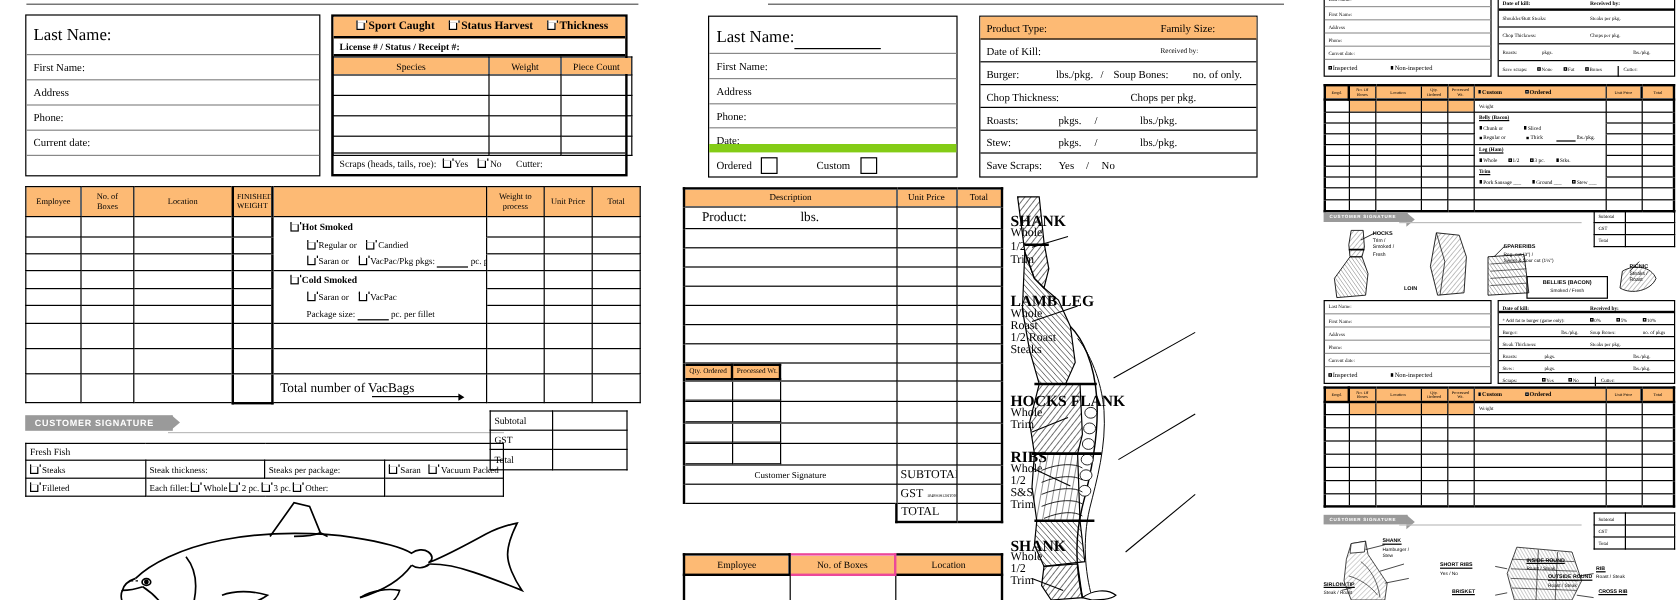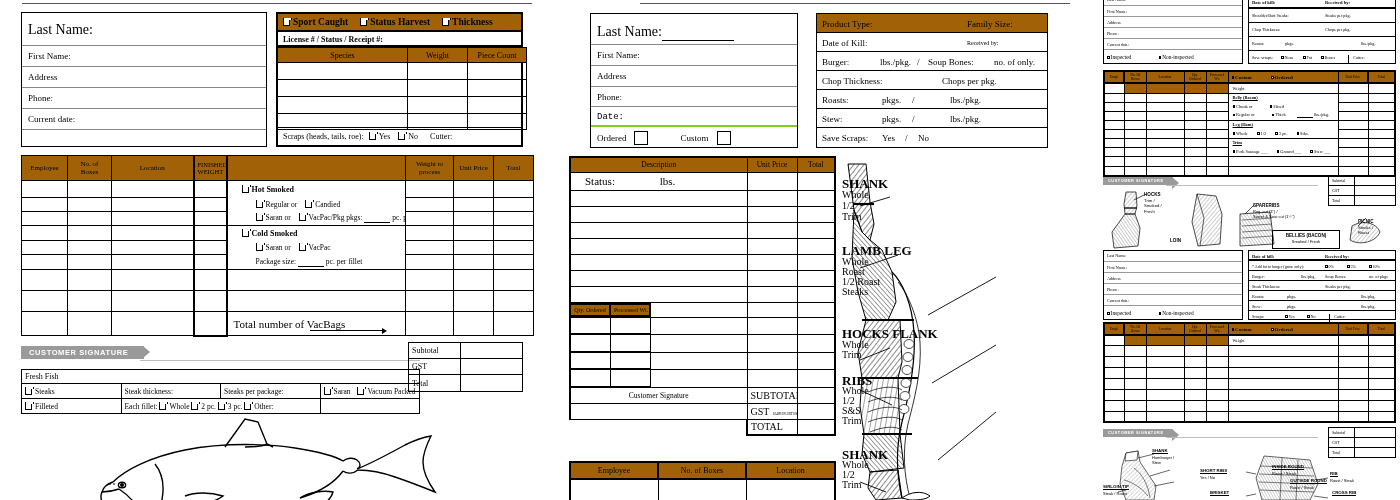--- a/index.html
+++ b/index.html
@@ -21,7 +21,7 @@
   .panel { position:absolute; }
   .box { border:1px solid #000; }
   .bx2 { border:2px solid #000; }
-  .hdrfill { background:#a16207; }
+  .hdrfill { background:#fdba74;justify-content:center; }
 
   table.ftab { border-collapse:collapse; table-layout:fixed; }
   table.ftab td, table.ftab th {

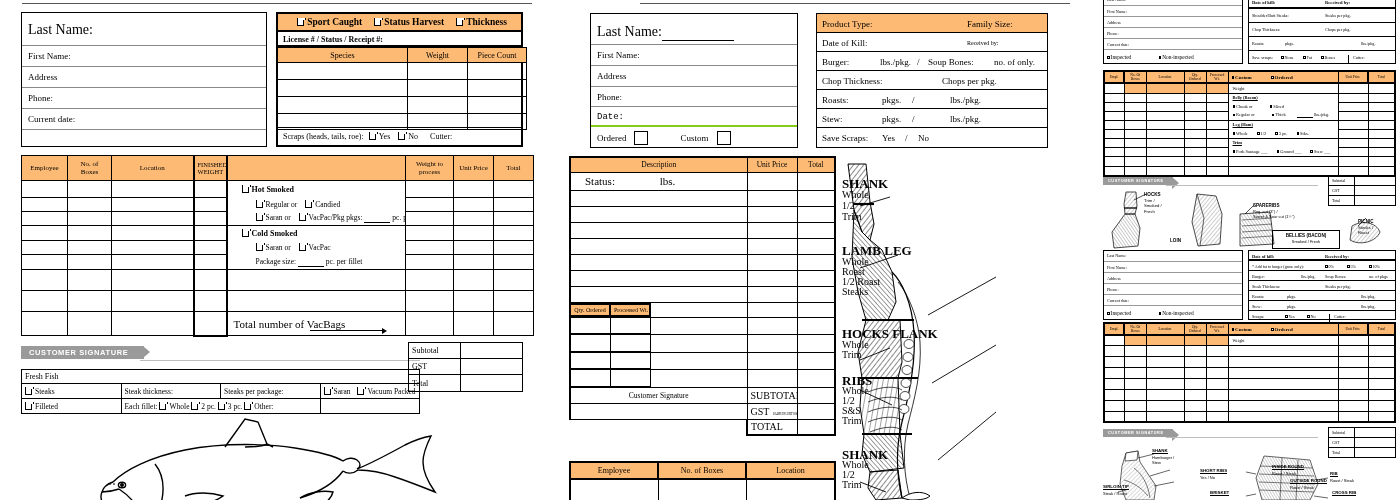--- a/index.html
+++ b/index.html
@@ -388,7 +388,7 @@
       <div style="position:absolute;left:0;top:73px;width:100%;height:20px;border-bottom:1px solid #888;padding:5px 0 0 6px;font-size:9px;">
         <span>Phone:</span>
       </div>
-      <div style="position:absolute;left:0;top:93px;width:100%;height:20px;border-bottom:2px solid #84cc16;padding:5px 0 0 6px;font-size:9px;font-family:Liberation Mono, monospace;">
+      <div style="position:absolute;left:0;top:93px;width:100%;height:20px;border-bottom:7px solid #84cc16;padding:5px 0 0 6px;font-size:9px;">
         <span>Date:</span>
       </div>
       <div style="position:absolute;left:0;top:113px;width:100%;height:21px;display:flex;align-items:center;padding-left:6px;font-size:9px;">

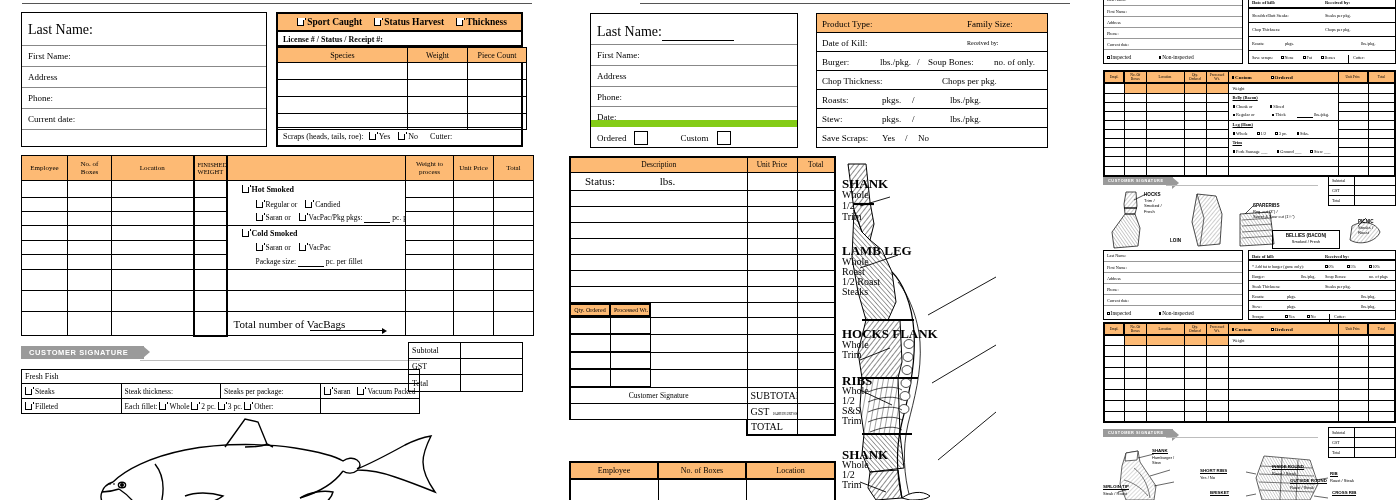--- a/index.html
+++ b/index.html
@@ -448,7 +448,7 @@
       </tr>
       <tr>
         <td style="height:18px;border-left:2px solid #000;font-size:11px;padding-left:14px;">
-          <span>Status:</span>
+          <span>Product:</span>
           <span style="margin-left:42px;">lbs.</span>
         </td>
         <td></td>

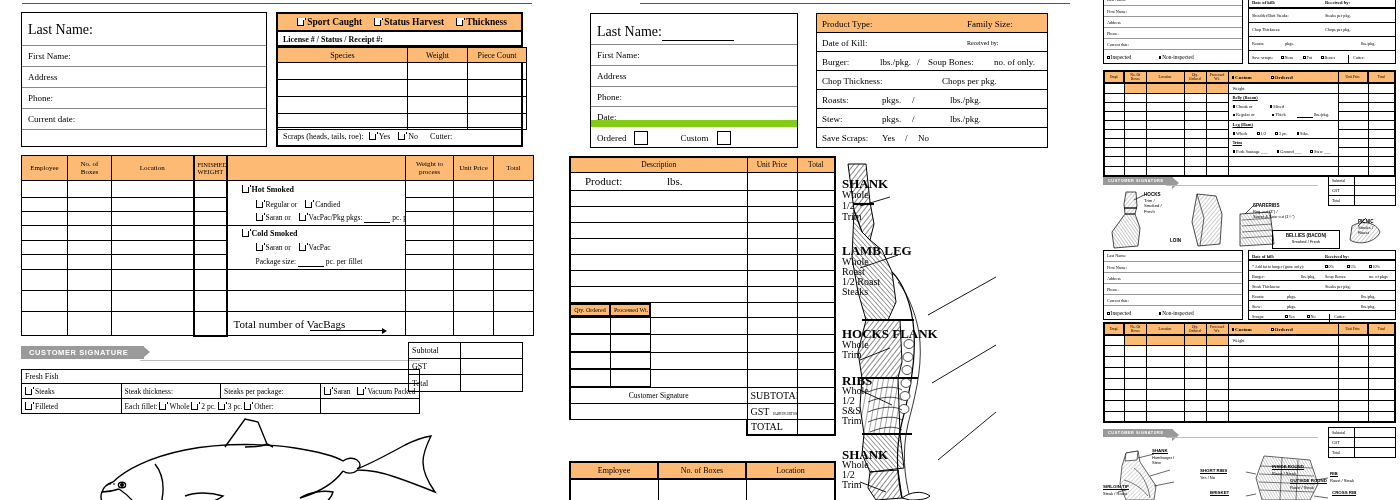--- a/index.html
+++ b/index.html
@@ -586,7 +586,7 @@
       <tbody>
           <tr class="hdrfill">
         <th class="ctr" style="width:88px;height:17px;border:2px solid #000;">Employee</th>
-        <th class="ctr" style="width:88px;border:2px solid #000000;">No. of Boxes</th>
+        <th class="ctr" style="width:88px;border:2px solid #ec4899;">No. of Boxes</th>
         <th class="ctr" style="width:89px;border:2px solid #000;">Location</th>
       </tr>
       <tr>

